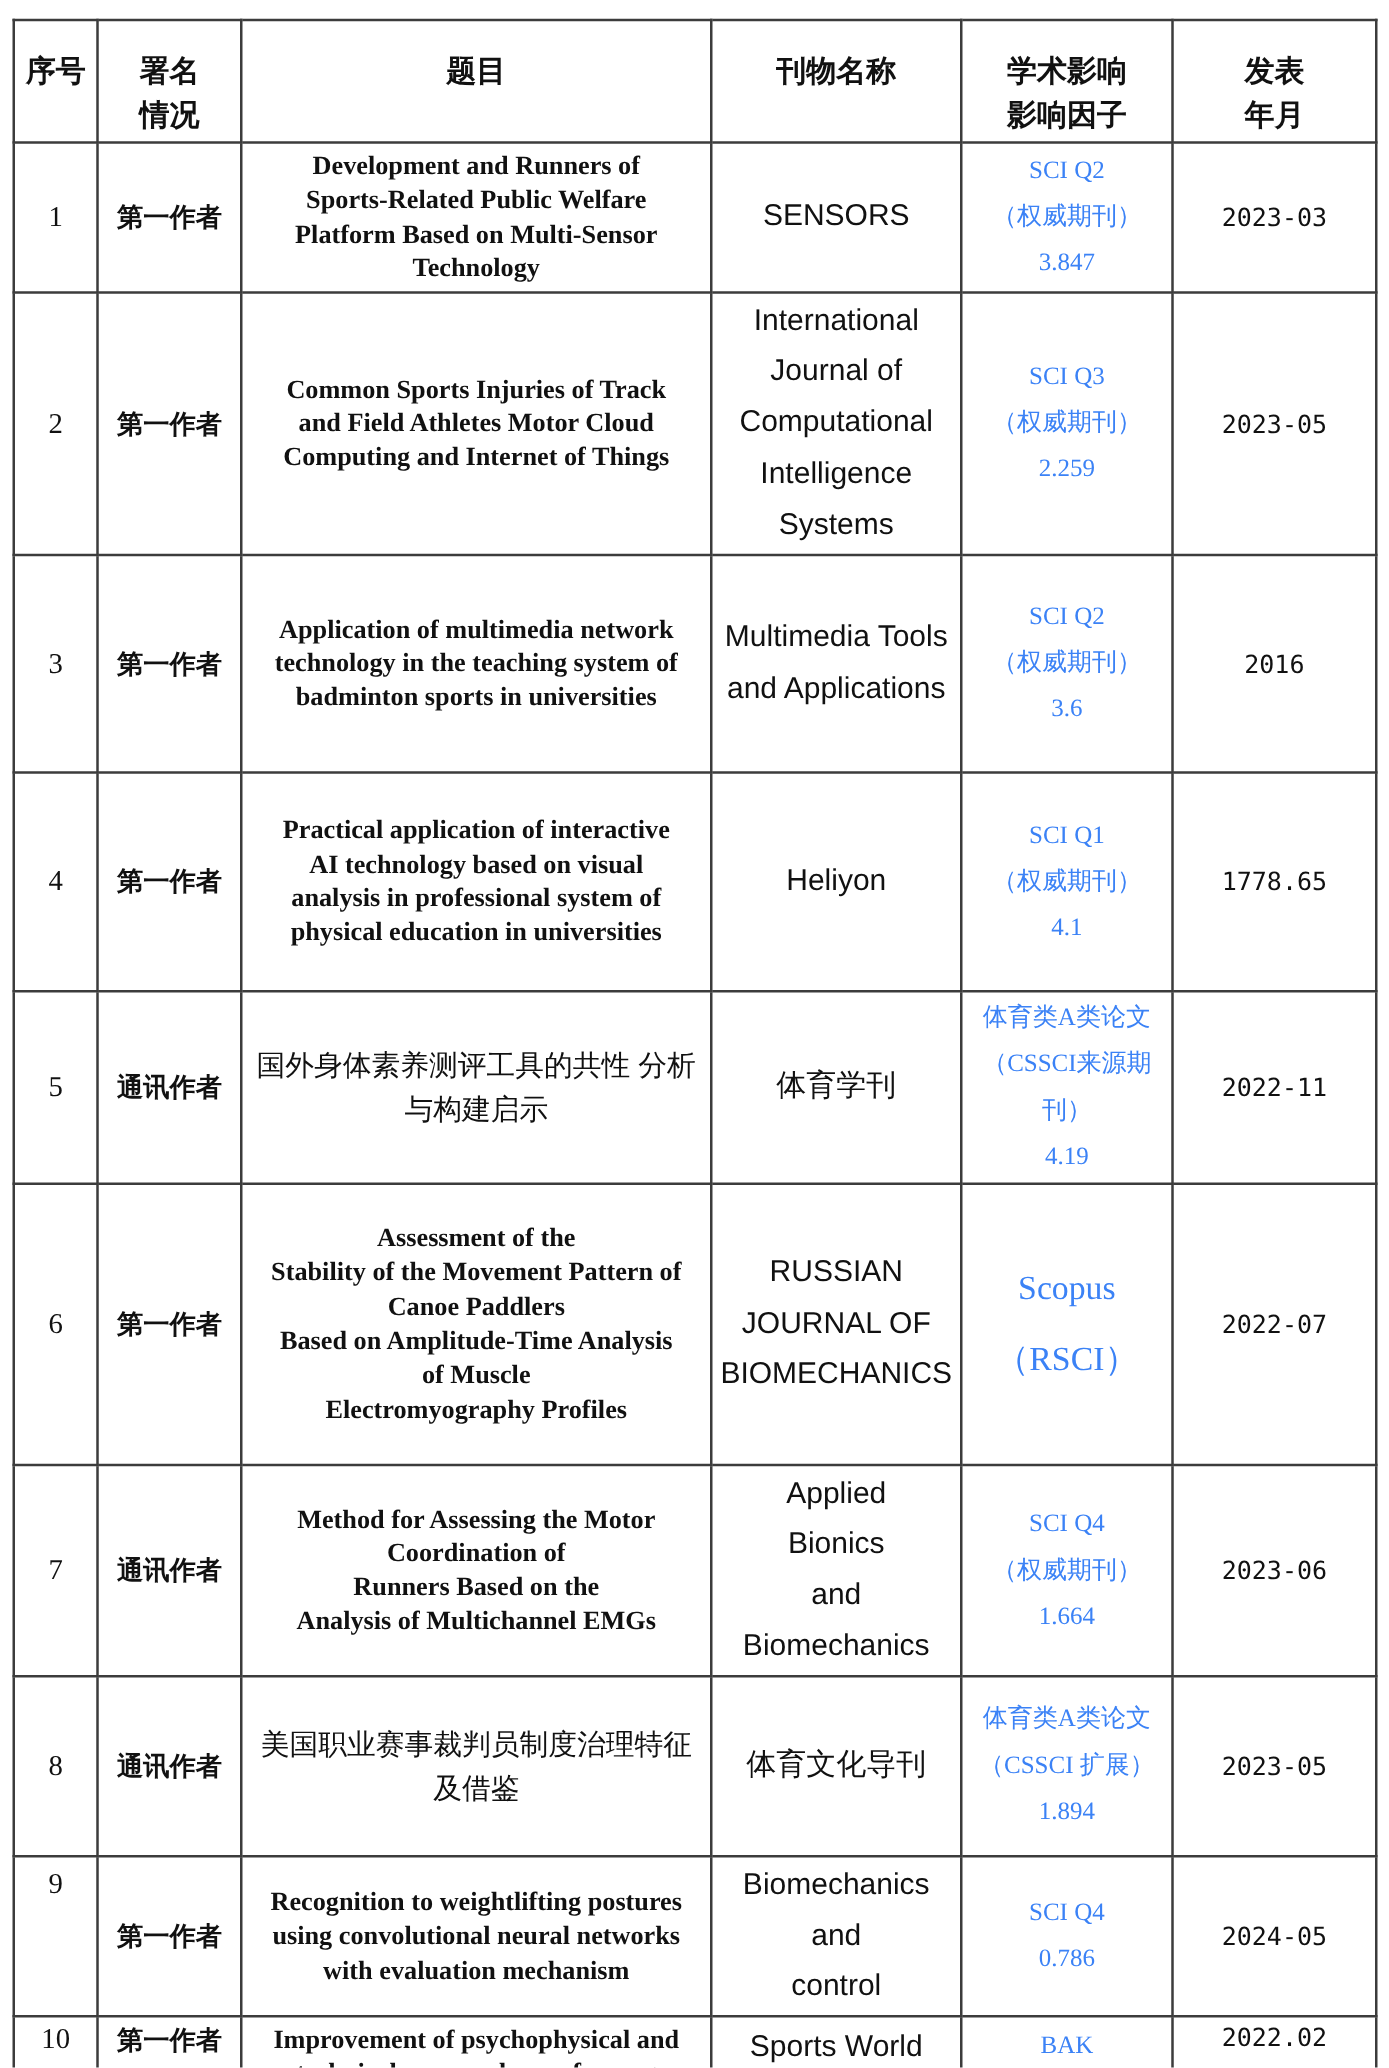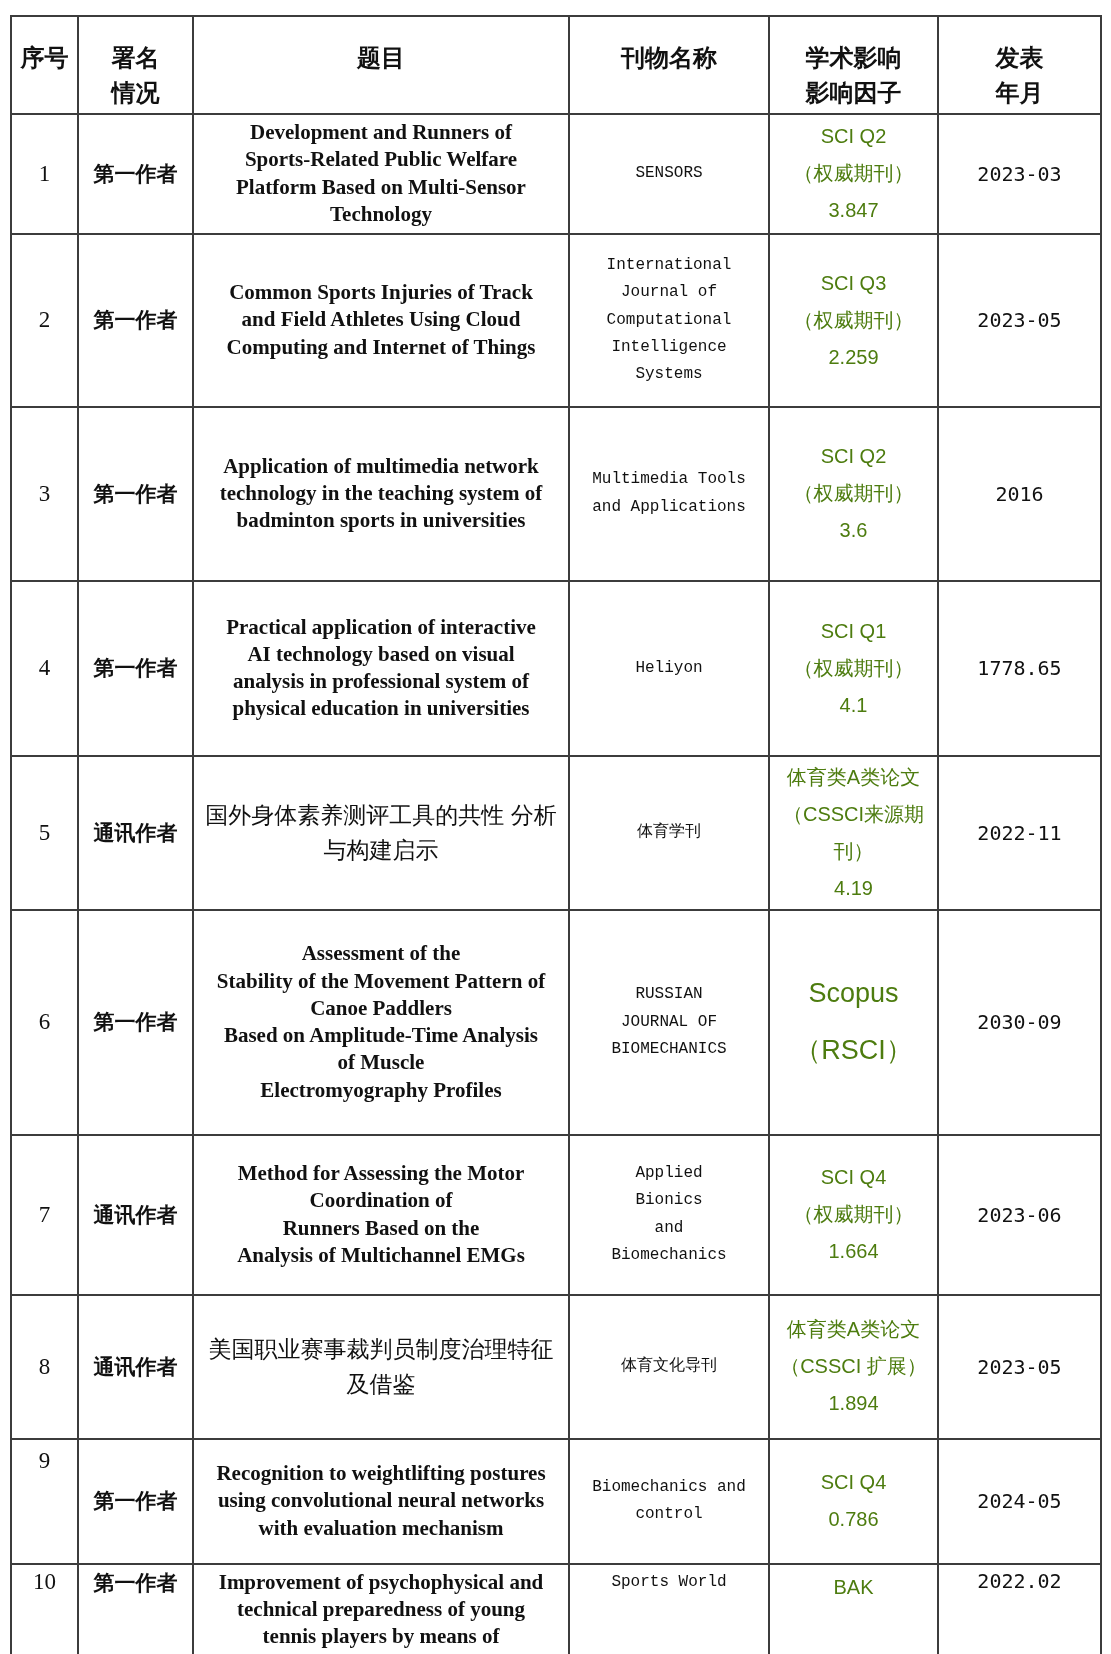--- a/index.html
+++ b/index.html
@@ -85,10 +85,10 @@
     line-height: 1.7;
   }
   td.imp {
-    font-family: Liberation Sans, sans-serif;
+    font-family: Liberation Serif, serif;
     font-size: 20px;
     line-height: 1.85;
-    color: #4d7c0f;
+    color: #3b82f6;
   }
   td.date {
     font-family: "DejaVu Sans Mono", monospace;

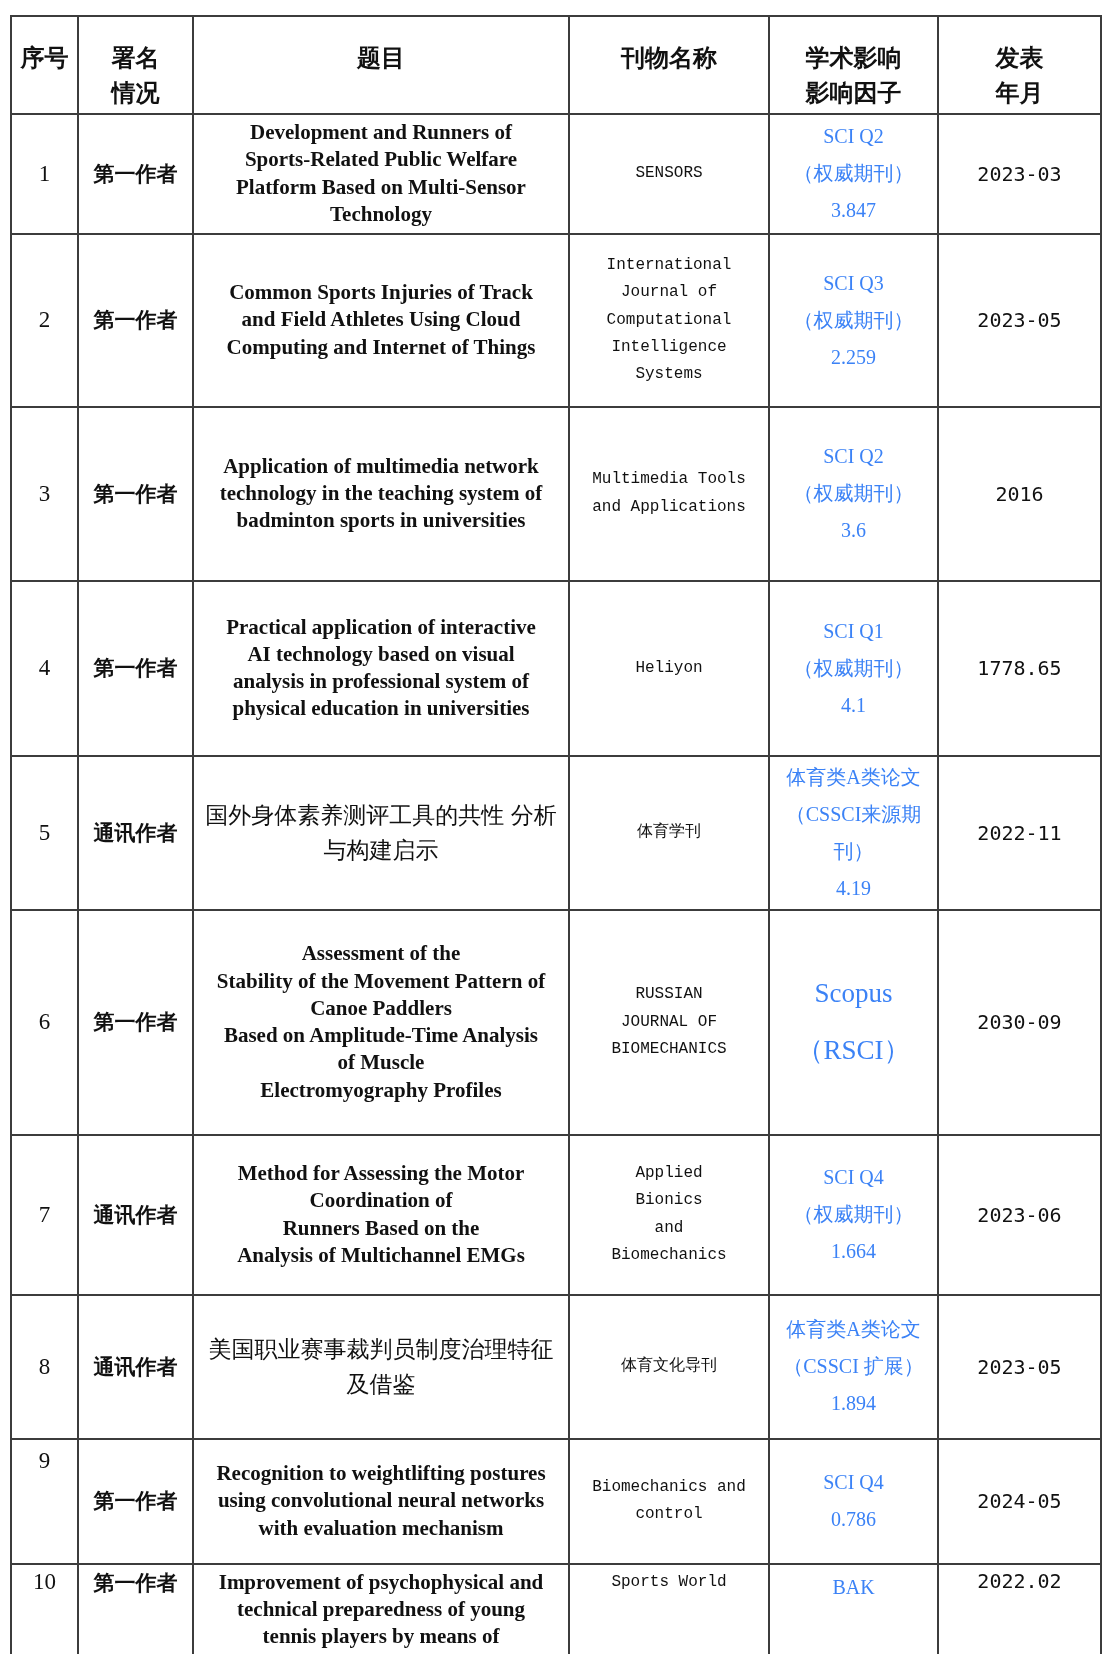--- a/index.html
+++ b/index.html
@@ -80,8 +80,8 @@
     line-height: 1.3;
   }
   td.jrnl {
-    font-family: Liberation Mono, monospace;
-    font-size: 16px;
+    font-family: Liberation Sans, sans-serif;
+    font-size: 24px;
     line-height: 1.7;
   }
   td.imp {

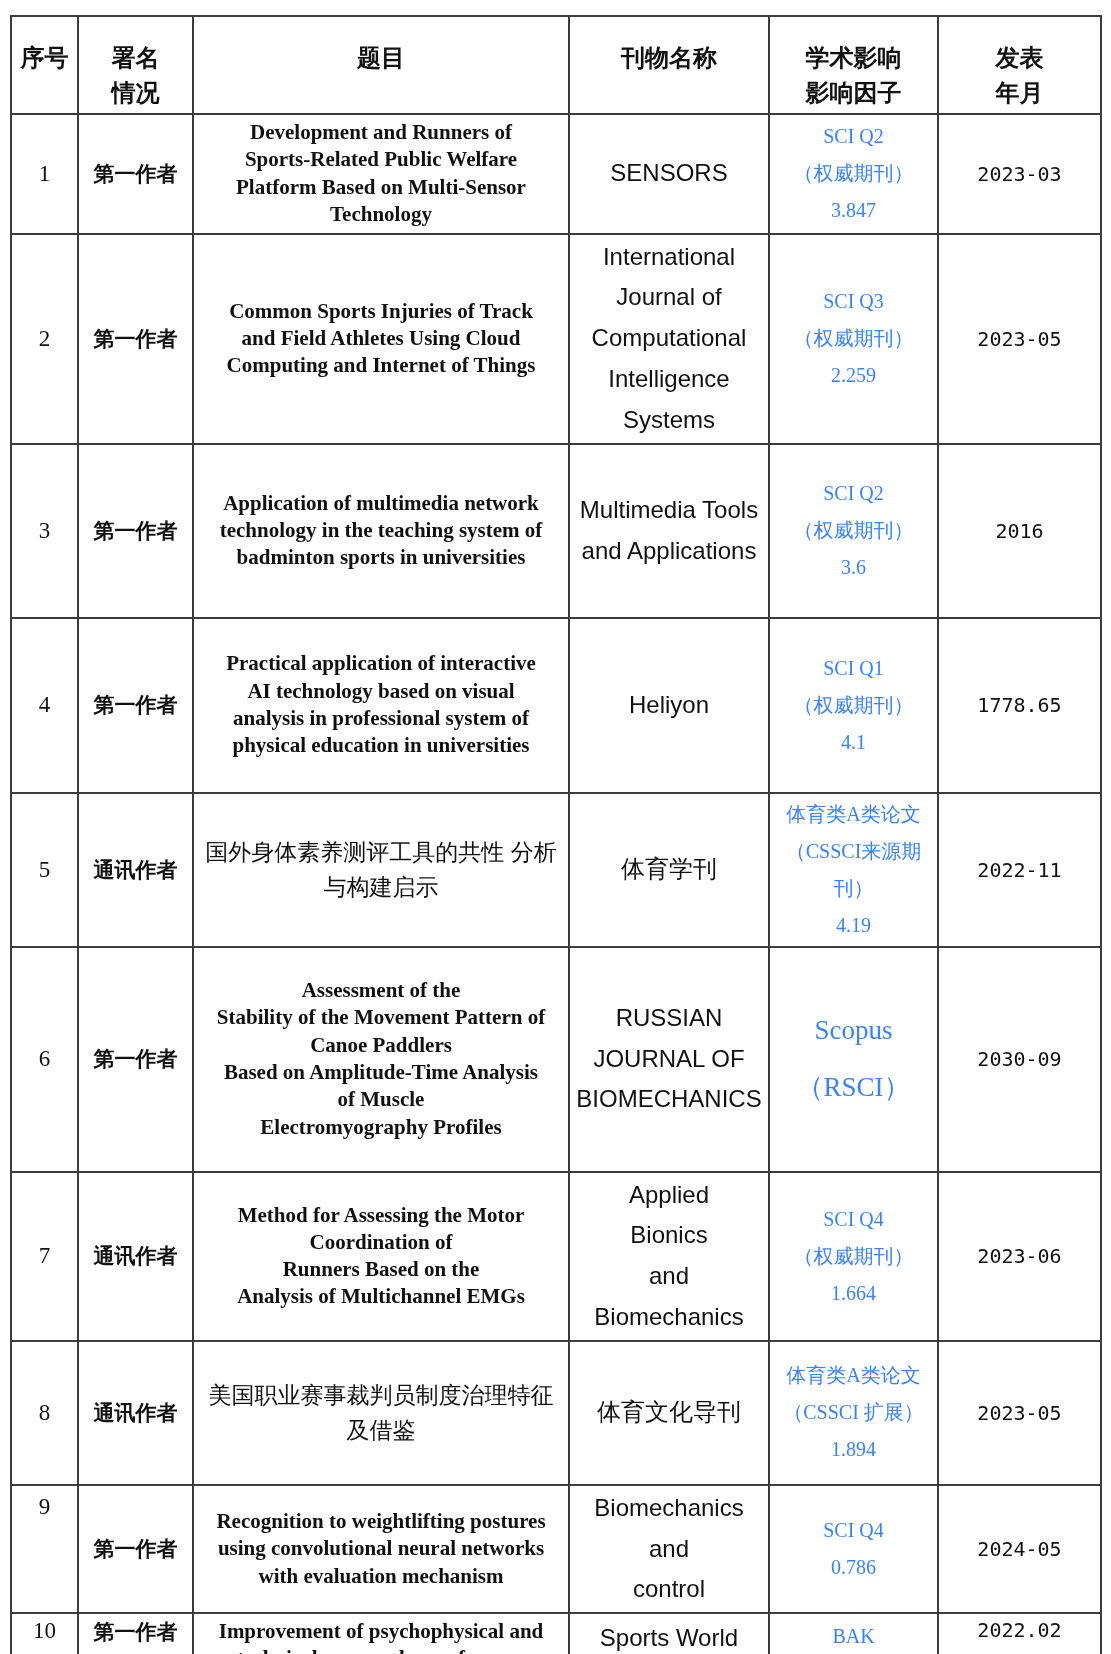--- a/index.html
+++ b/index.html
@@ -165,7 +165,7 @@
         <td class="no">2</td>
         <td class="auth">第一作者</td>
         <td class="title">Common Sports Injuries of Track
-and Field Athletes Using Cloud
+and Field Athletes Motor Cloud
 Computing and Internet of Things</td>
         <td class="jrnl">International
 Journal of

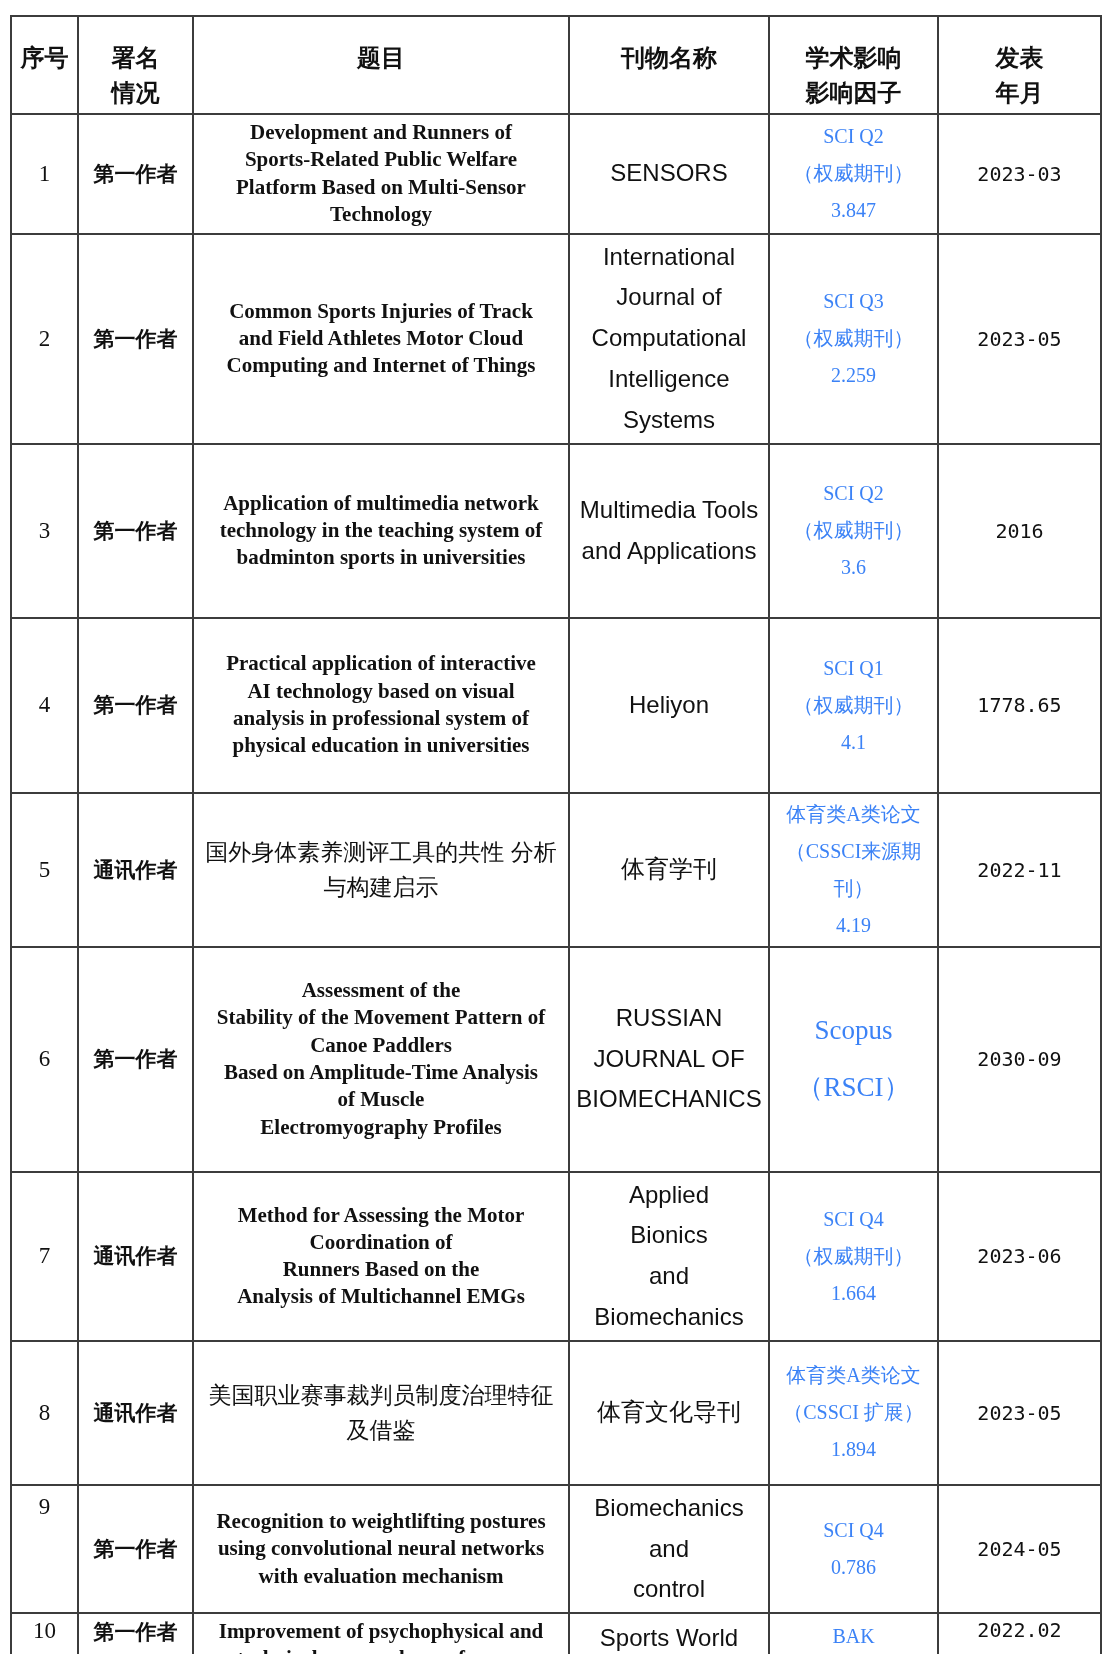--- a/index.html
+++ b/index.html
@@ -228,7 +228,7 @@
 BIOMECHANICS</td>
         <td class="imp">Scopus
 （RSCI）</td>
-        <td class="date">2030-09</td>
+        <td class="date">2022-07</td>
       </tr>
       <tr>
         <td class="no">7</td>

